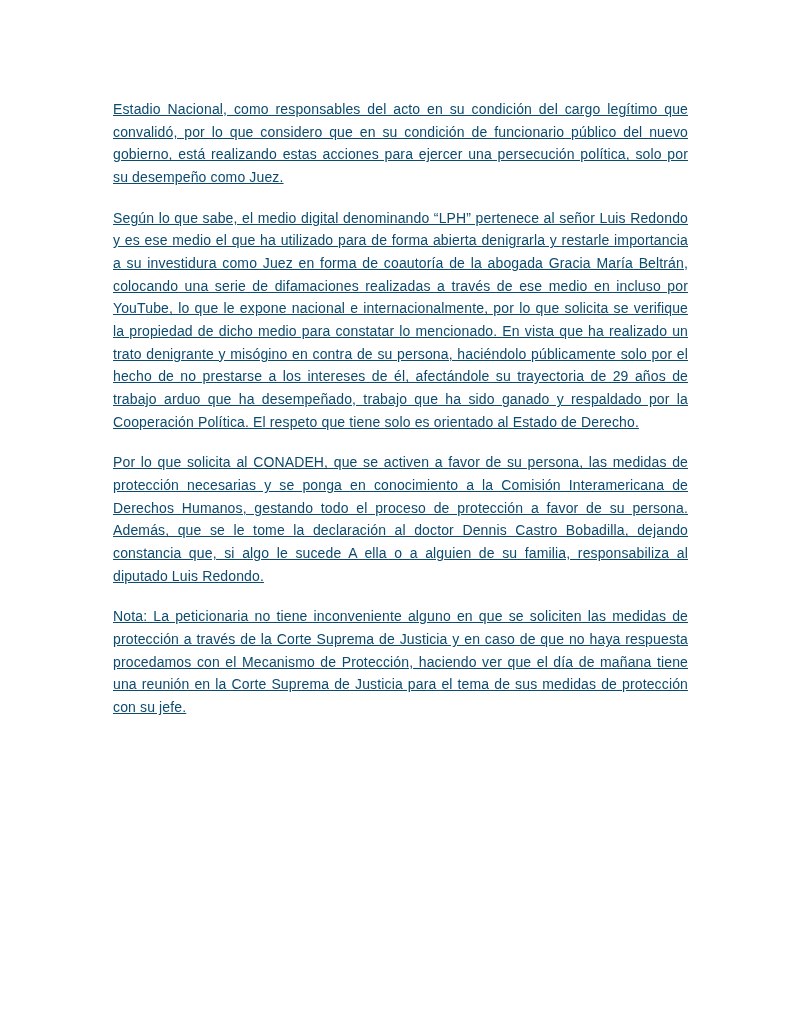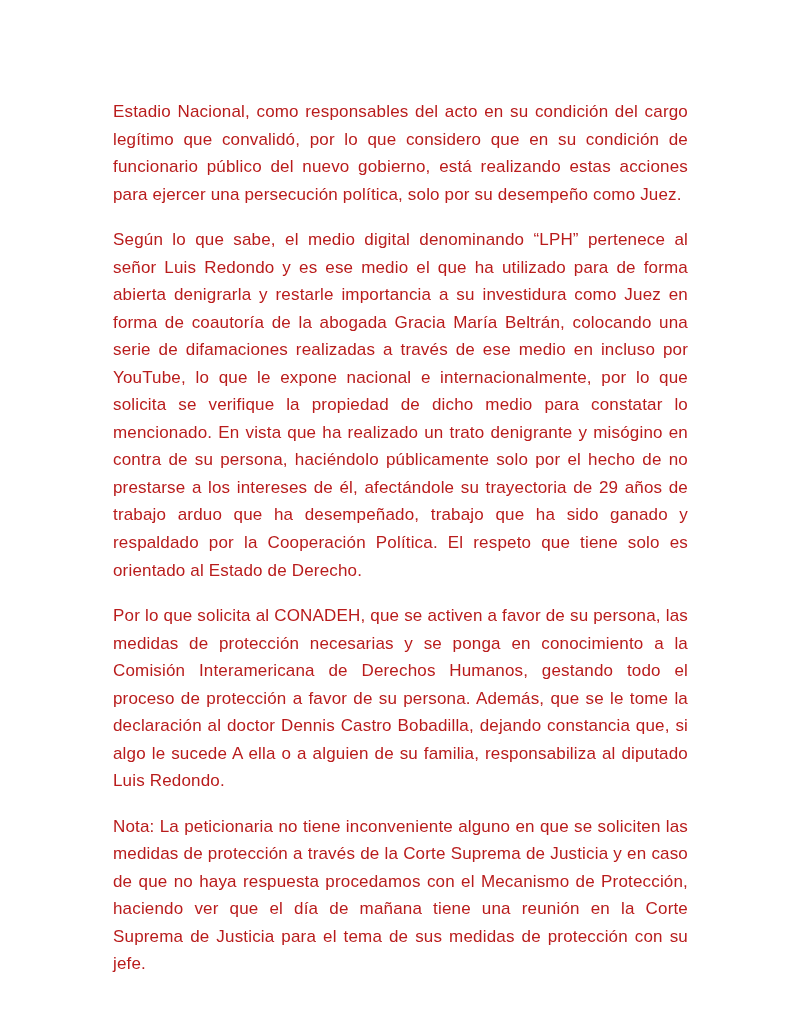--- a/index.html
+++ b/index.html
@@ -28,12 +28,13 @@
   }
   .para {
     margin: 0 0 18px 0;
-    font-size: 17px;
+    font-size: 14px;
     line-height: 1.62;
     text-align: justify;
     text-justify: inter-word;
-    color: #b91c1c;
+    color: #0c4a6e;
     letter-spacing: 0.01em;
+    text-decoration: underline;
   }
   .para:last-child {
     margin-bottom: 0;

